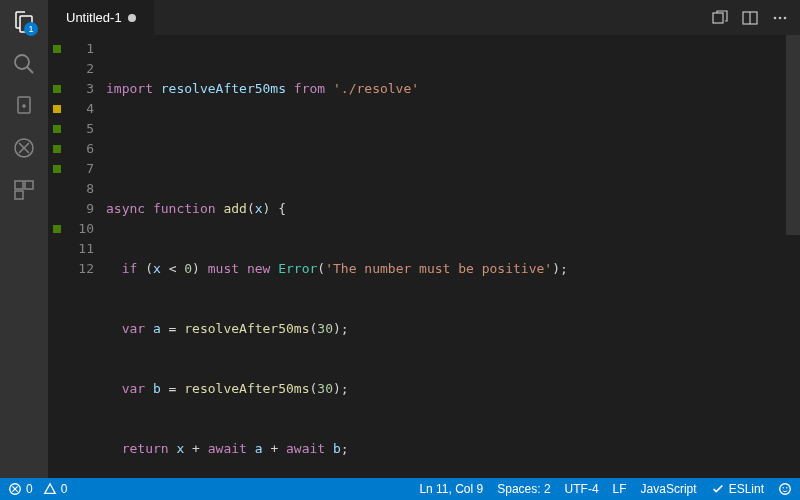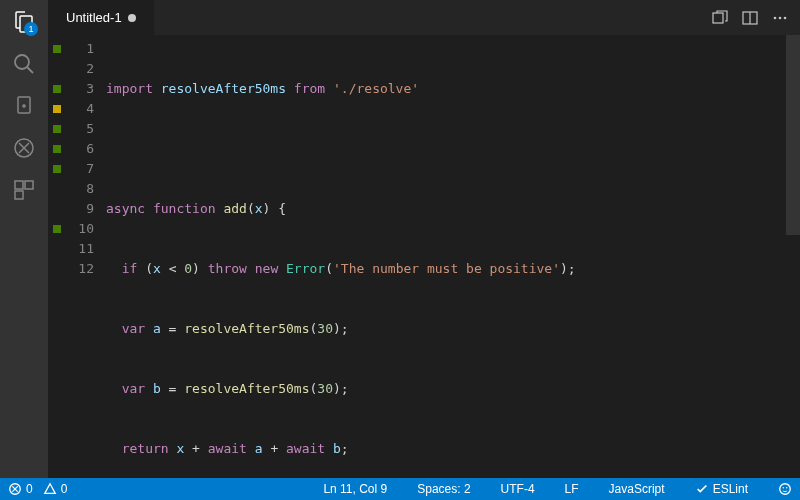--- a/index.html
+++ b/index.html
@@ -153,7 +153,7 @@
         <div class="row"><span class="kw">import</span> <span class="id">resolveAfter50ms</span> <span class="kw">from</span> <span class="str">'./resolve'</span></div>
         <div class="row"></div>
         <div class="row"><span class="kw">async function</span> <span class="fn">add</span>(<span class="id">x</span>) {</div>
-        <div class="row">  <span class="kw">if</span> (<span class="id">x</span> <span class="op">&lt;</span> <span class="num">0</span>) <span class="kw">throw new</span> <span class="cls">Error</span>(<span class="str">'The number must be positive'</span>);</div>
+        <div class="row">  <span class="kw">if</span> (<span class="id">x</span> <span class="op">&lt;</span> <span class="num">0</span>) <span class="kw">must new</span> <span class="cls">Error</span>(<span class="str">'The number must be positive'</span>);</div>
         <div class="row">  <span class="kw">var</span> <span class="id">a</span> = <span class="fn">resolveAfter50ms</span>(<span class="num">30</span>);</div>
         <div class="row">  <span class="kw">var</span> <span class="id">b</span> = <span class="fn">resolveAfter50ms</span>(<span class="num">30</span>);</div>
         <div class="row">  <span class="kw">return</span> <span class="id">x</span> + <span class="kw">await</span> <span class="id">a</span> + <span class="kw">await</span> <span class="id">b</span>;</div>

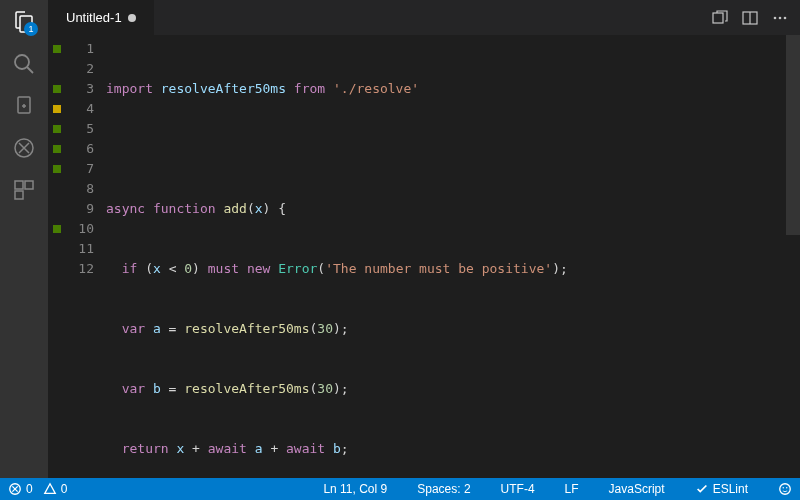--- a/index.html
+++ b/index.html
@@ -33,7 +33,7 @@
   .op { color: #d4d4d4; }
   .scrollthumb { position:absolute; right:0; top:0; width:14px; background: rgba(121,121,121,0.25); height:200px;}
   .statusbar { height: 22px; background: #007acc; color: #fff; display: flex; align-items: center; font-size: 12px; padding: 0 8px; gap: 10px; }
-  .statusbar .sb-right { margin-left: auto; display: flex; gap: 30px; align-items:flex-start;}
+  .statusbar .sb-right { margin-left: auto; display: flex; gap: 14px; align-items:flex-start;}
   .sb-item { display: flex; align-items: center; gap: 4px; cursor: pointer; }
   .sb-item svg { width: 14px; height: 14px; }
 </style>

